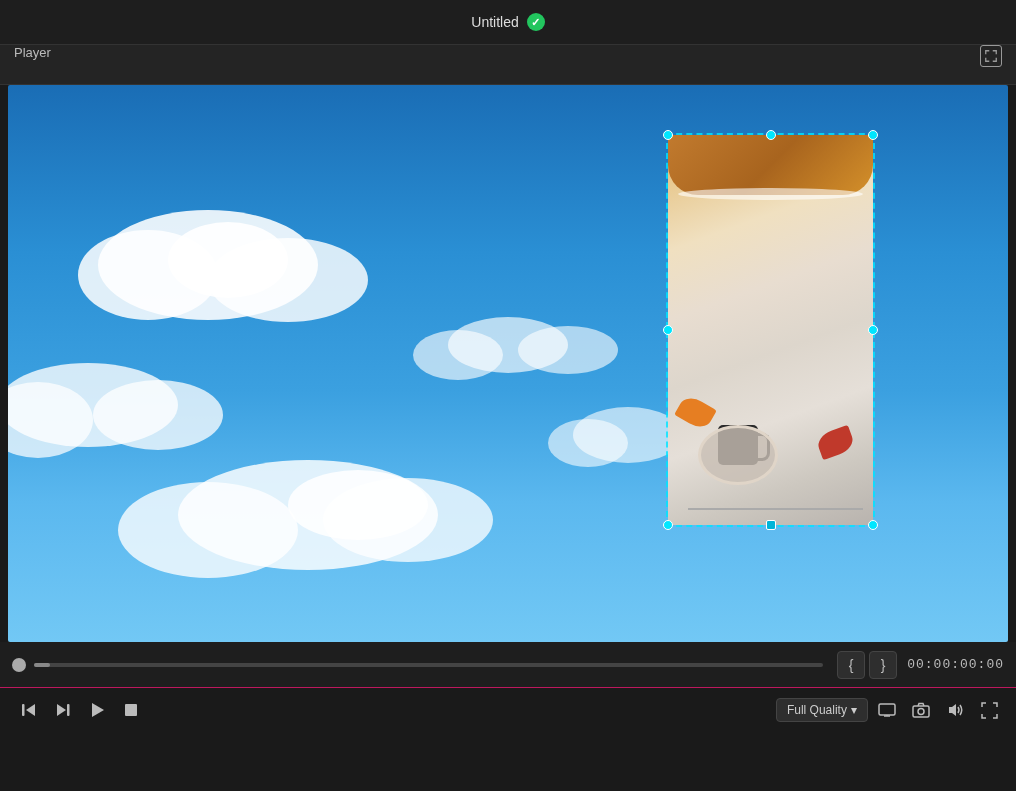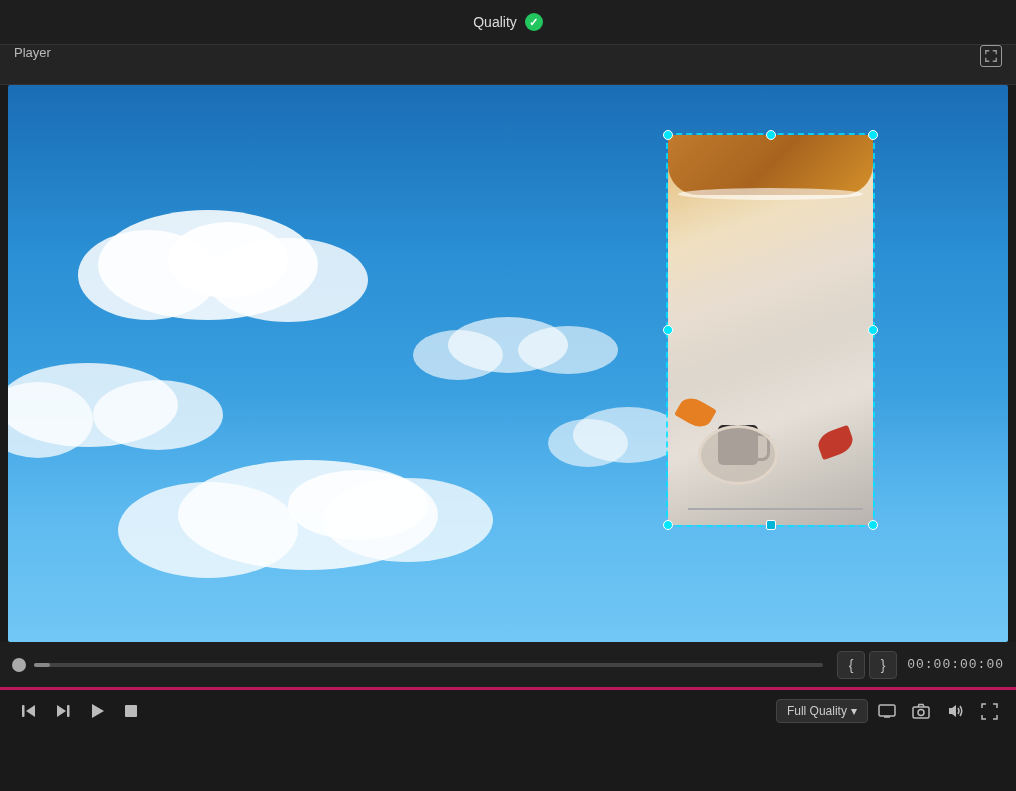--- a/index.html
+++ b/index.html
@@ -376,7 +376,7 @@
 <body>
 
 <div id="title-bar">
-  <span>Quality</span>
+  <span>Untitled</span>
   <div class="check-icon"></div>
 </div>
 

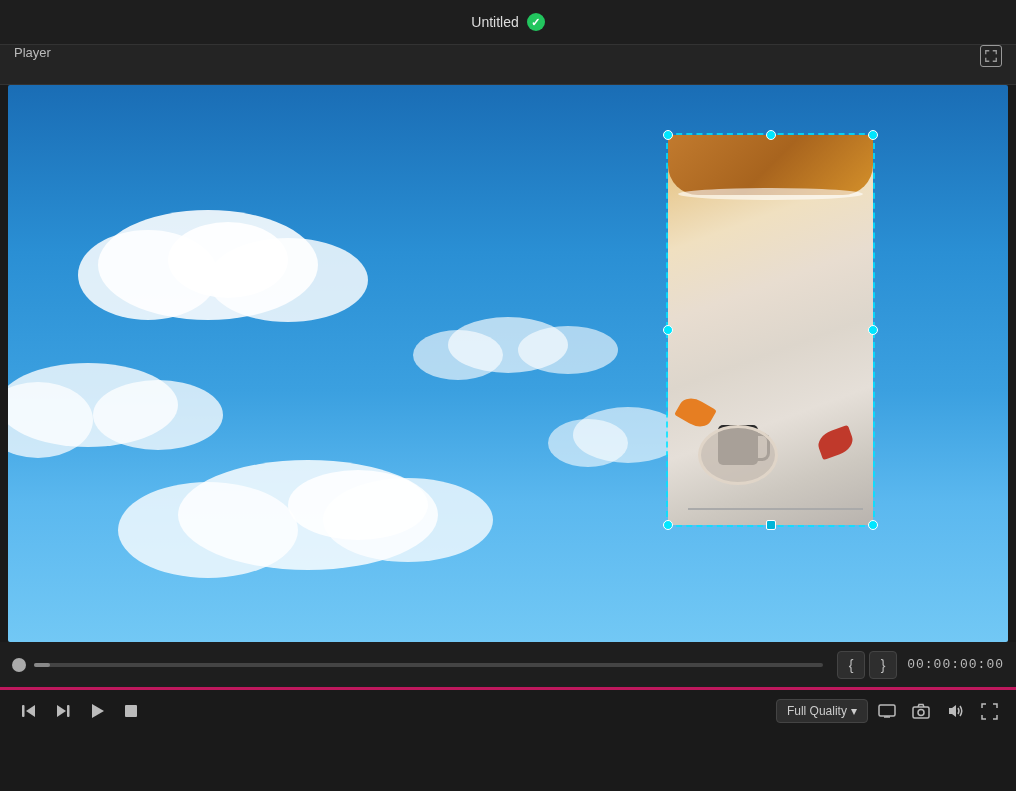--- a/index.html
+++ b/index.html
@@ -318,7 +318,7 @@
       display: flex;
       align-items: center;
       padding: 0 12px;
-      border-top: 3px solid #be185d;
+      border-top: 1px solid #be185d;
       justify-content: center;
     }
     .transport-btn {

